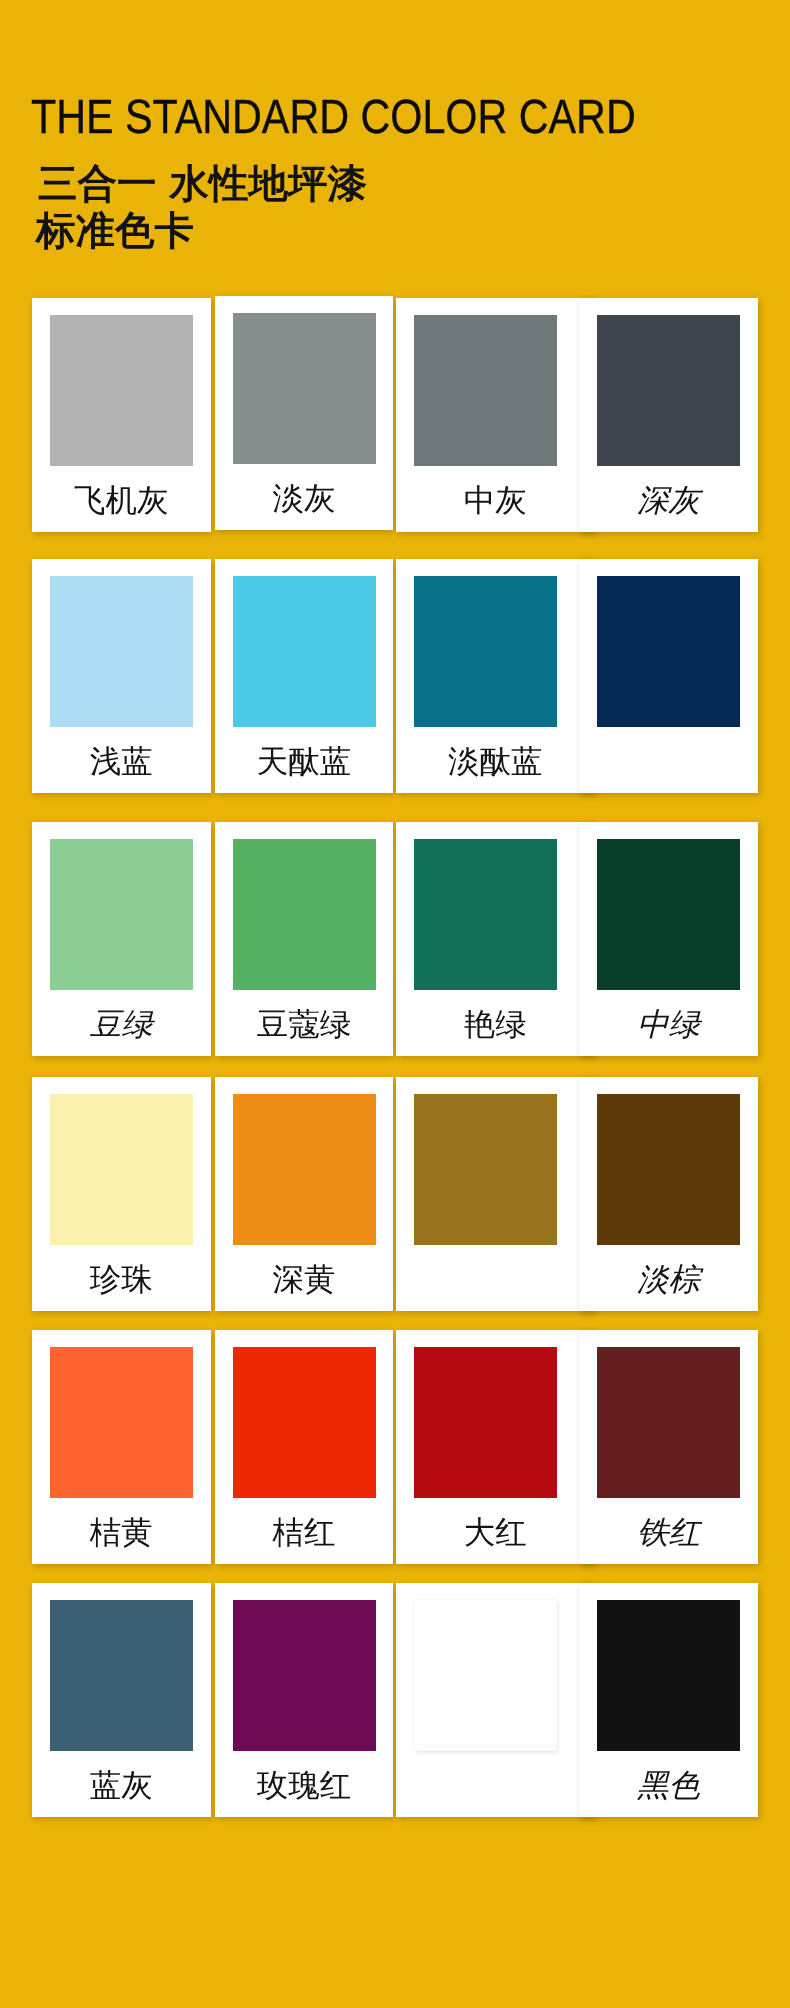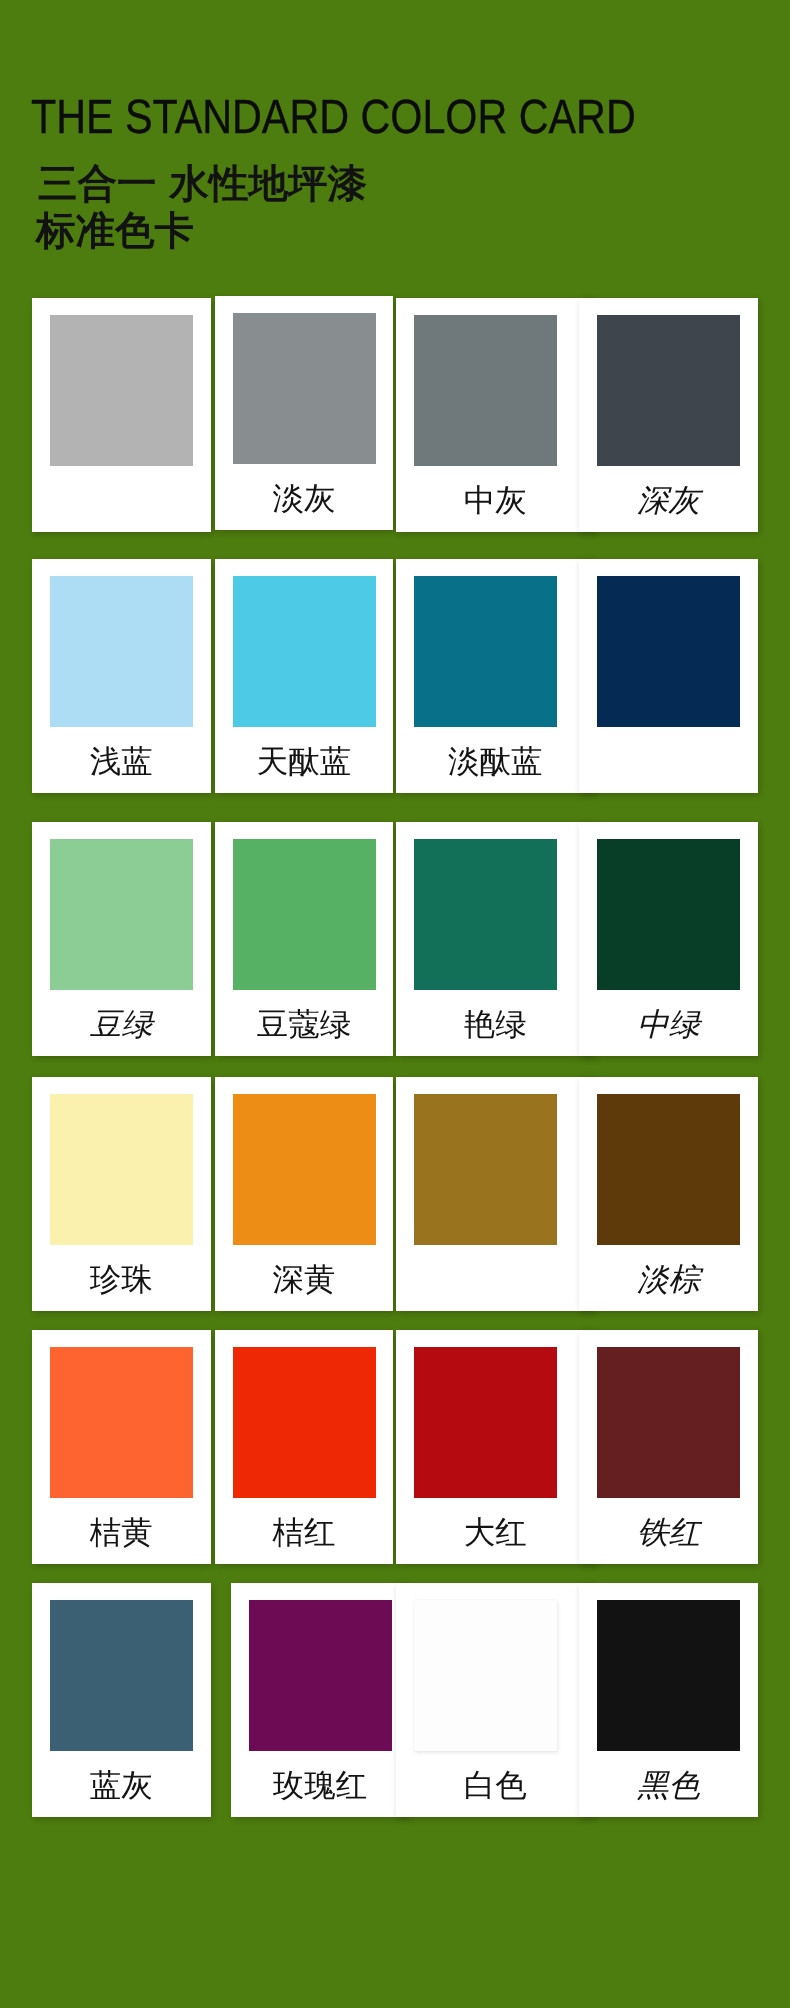--- a/index.html
+++ b/index.html
@@ -12,7 +12,7 @@
     -webkit-font-smoothing:antialiased;
     text-rendering:geometricPrecision;
   }
-  .page { position:relative; width:790px; height:2008px; background:#4d7c0f; }
+  .page { position:relative; width:790px; height:2008px; background:#eab308; }
 
   
   .title-en {

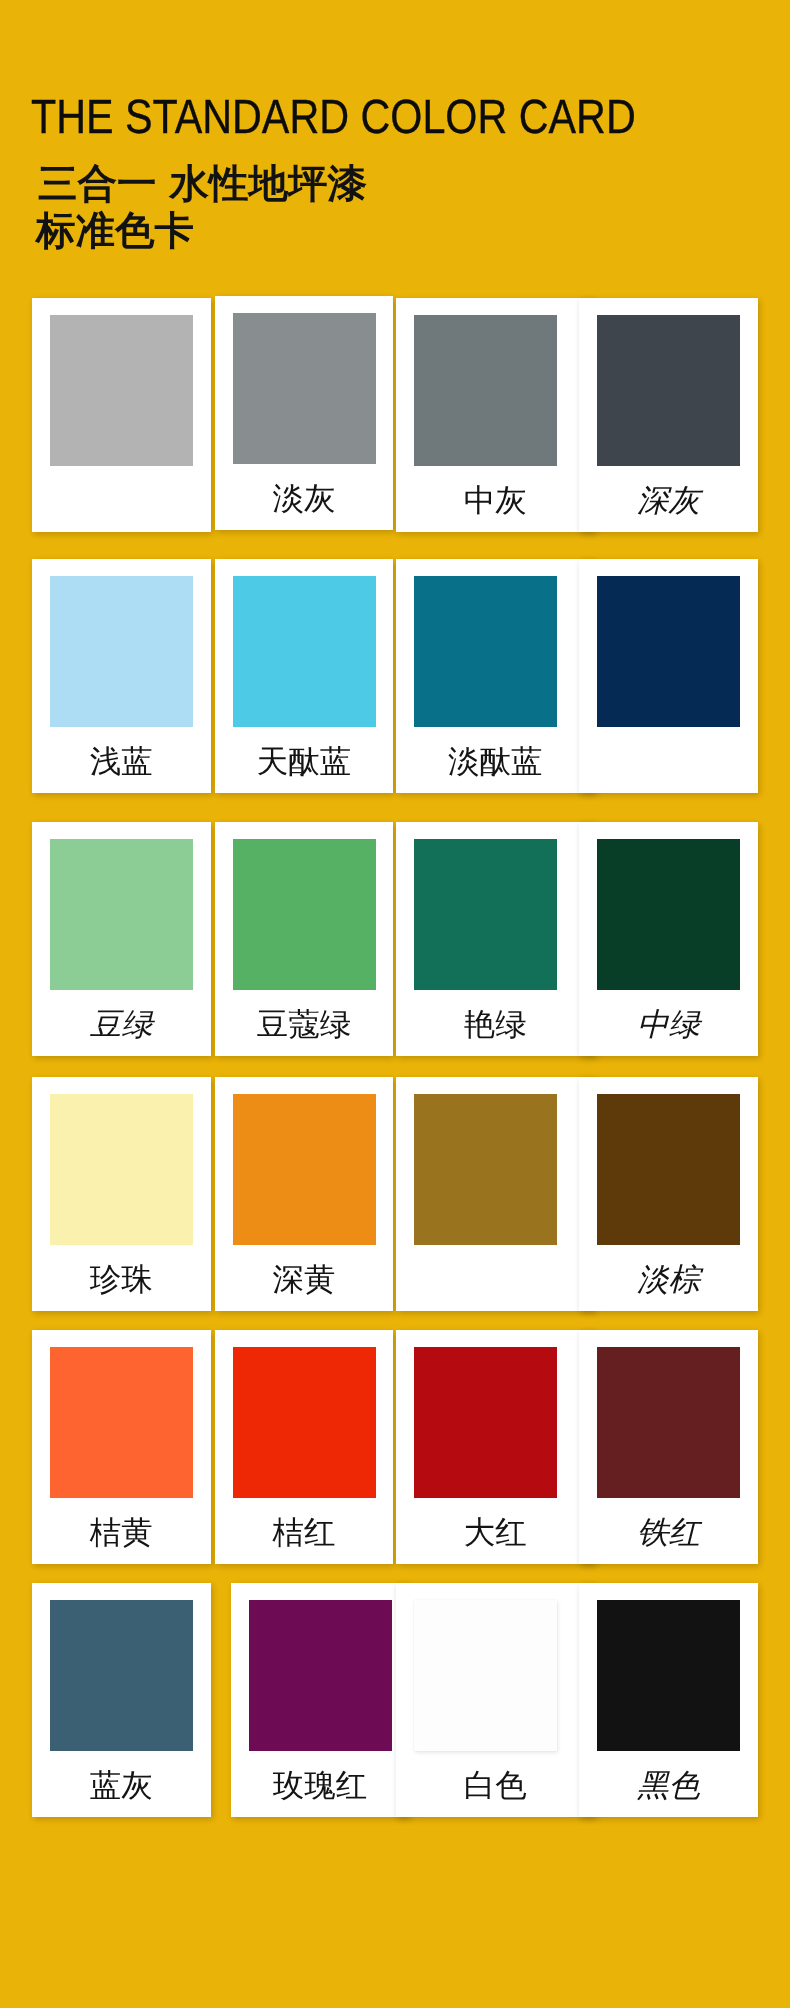--- a/index.html
+++ b/index.html
@@ -91,6 +91,7 @@
 
     <div class="card r0 c0" style="top: 298.4px; left: 32px;">
       <div class="swatch" style="background: rgb(179, 179, 179);"></div>
+      <div class="label">飞机灰</div>
     </div>
     <div class="card r0 c1" style="top: 296px; left: 214.8px;">
       <div class="swatch" style="background: rgb(136, 142, 144);"></div>

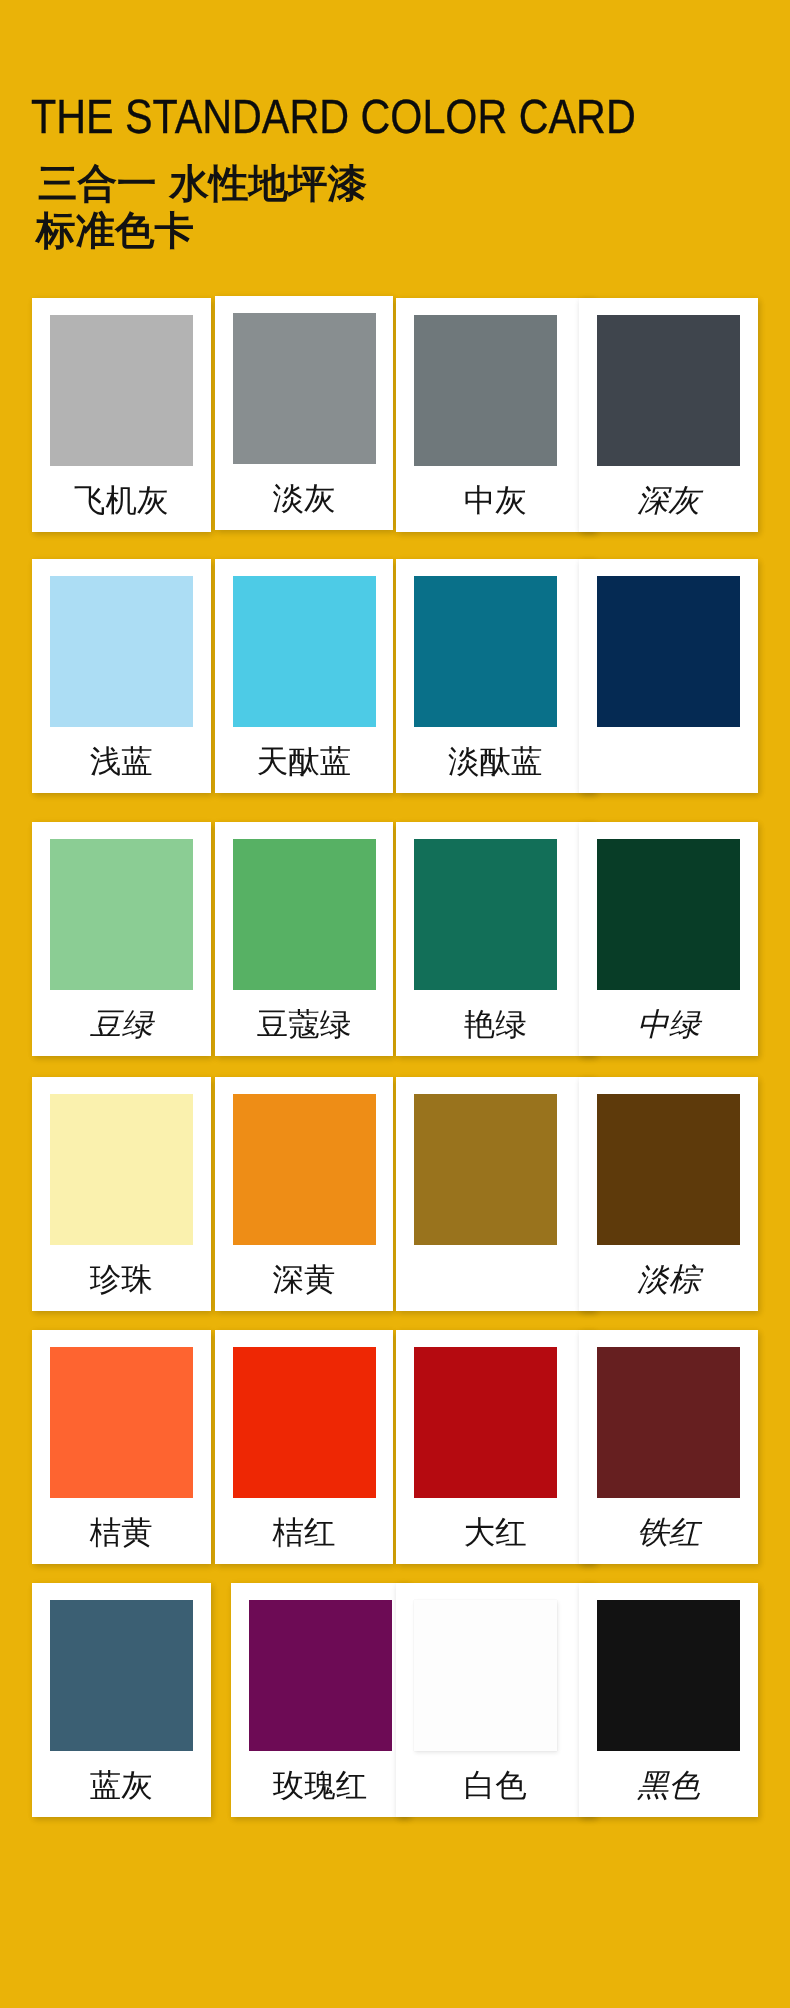--- a/index.html
+++ b/index.html
@@ -176,7 +176,7 @@
       <div class="swatch" style="background: rgb(59, 95, 115);"></div>
       <div class="label">蓝灰</div>
     </div>
-    <div class="card r5 c1" style="top: 1583.1px; left: 214.8px; margin-left: 16px;">
+    <div class="card r5 c1" style="top: 1583.1px; left: 214.8px;">
       <div class="swatch" style="background: rgb(109, 11, 85);"></div>
       <div class="label">玫瑰红</div>
     </div>

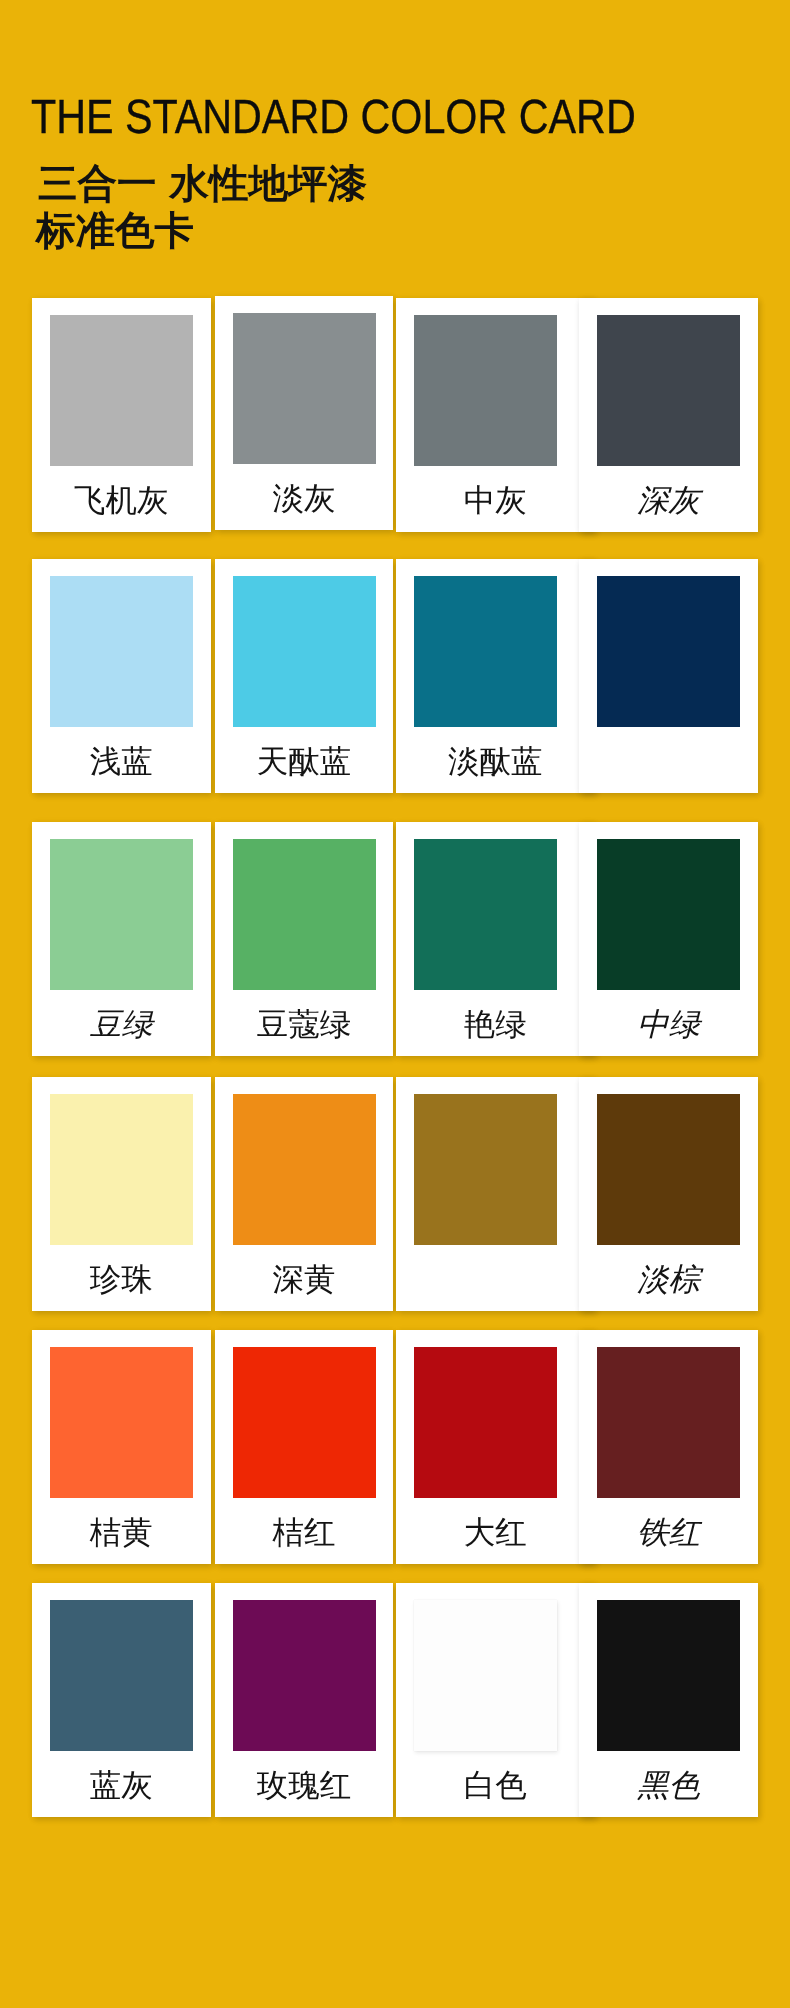--- a/index.html
+++ b/index.html
@@ -182,7 +182,6 @@
     </div>
     <div class="card r5 c2" style="top: 1583.1px; left: 396.1px;">
       <div class="swatch is-light" style="background: rgb(253, 253, 253);"></div>
-      <div class="label">白色</div>
     </div>
     <div class="card r5 c3" style="top: 1583.1px; left: 579.2px;">
       <div class="swatch" style="background: rgb(18, 18, 18);"></div>

